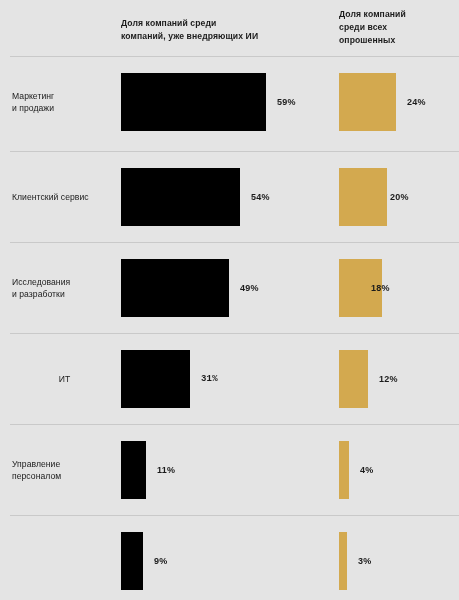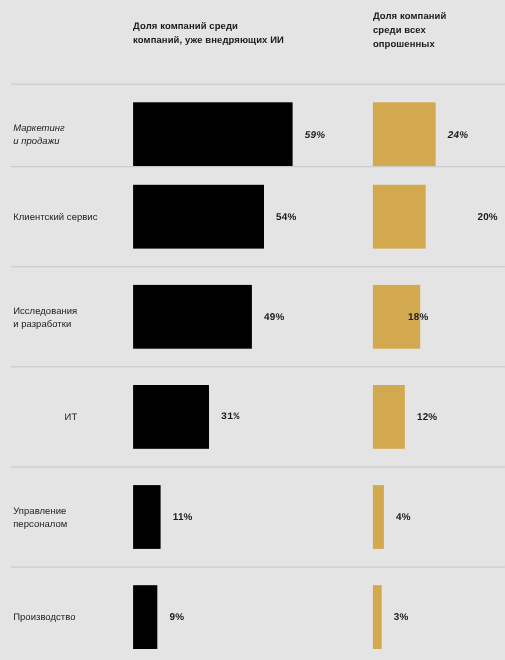--- a/index.html
+++ b/index.html
@@ -107,7 +107,7 @@
 опрошенных</div>
 
   <div id="rows-container">
-      <div class="row" style="top: 76px; font-style: italic;">
+      <div class="row" style="top: 56px;">
         <div class="row-divider"></div>
         <div class="row-label">Маркетинг
 и продажи</div>

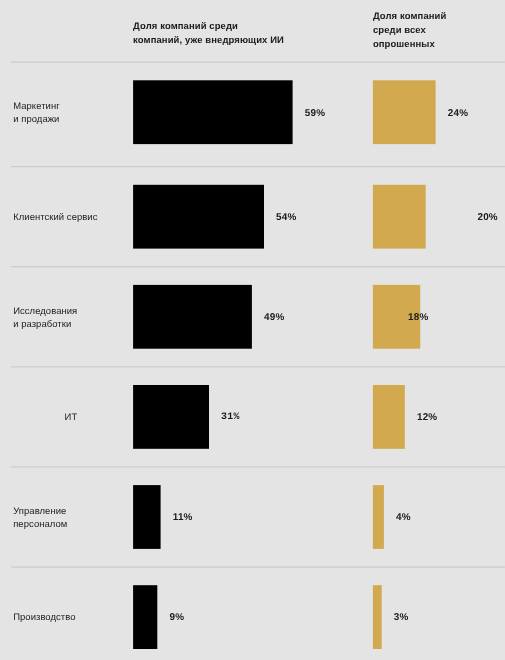--- a/index.html
+++ b/index.html
@@ -122,7 +122,7 @@
         <div class="bar bar-dark" style="left: 121px; width: 119px; background: rgb(0, 0, 0);"></div>
         <div class="bar-value" style="left: 251px; text-align: center;">54%</div>
         <div class="bar bar-gold" style="left: 339px; width: 48px; background: rgb(211, 169, 79);"></div>
-        <div class="bar-value" style="left: 390px; margin-left: 44px;">20%</div>
+        <div class="bar-value" style="left: 390px;">20%</div>
       </div>
       <div class="row" style="top: 242px;">
         <div class="row-divider"></div>

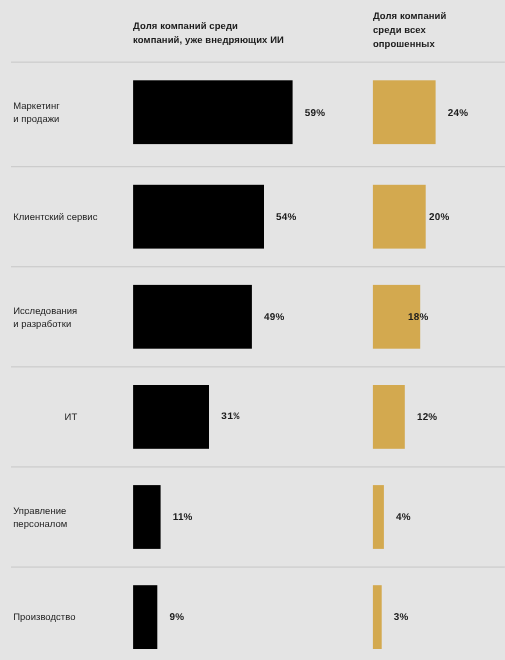--- a/index.html
+++ b/index.html
@@ -152,7 +152,6 @@
       </div>
       <div class="row" style="top: 515px;">
         <div class="row-divider"></div>
-        <div class="row-label">Производство</div>
         <div class="bar bar-dark" style="left: 121px; width: 22px; background: rgb(0, 0, 0);"></div>
         <div class="bar-value" style="left: 154px;">9%</div>
         <div class="bar bar-gold" style="left: 339px; width: 8px; background: rgb(211, 169, 79);"></div>

